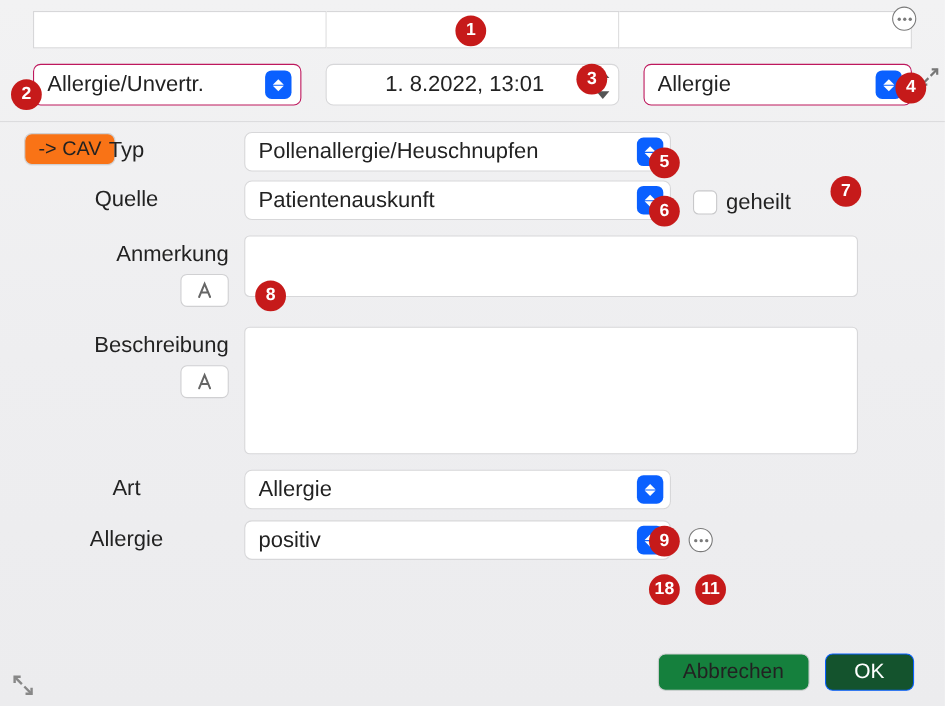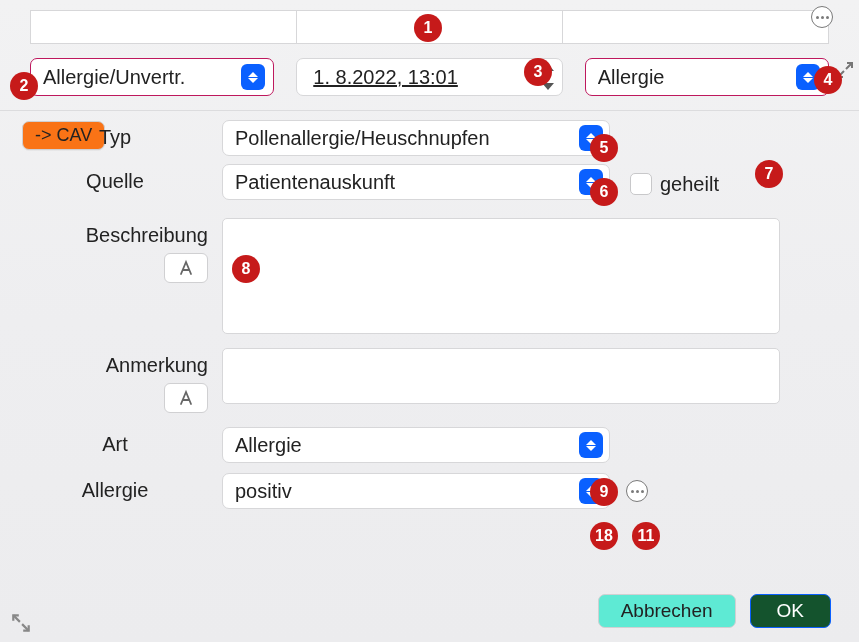--- a/index.html
+++ b/index.html
@@ -97,7 +97,7 @@
     flex: 1.1;
     gap: 6px;
   }
-  .date-field .txt { flex: 1; text-align: left; text-decoration: underline; }
+  .date-field .txt { flex: 1; text-align: center; }
   .stepper {
     display: flex;
     flex-direction: column;

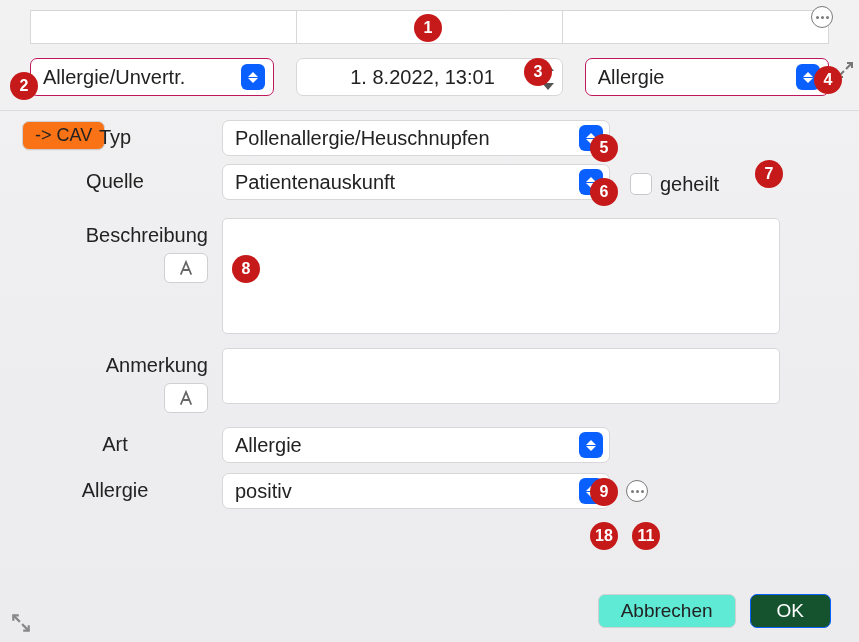--- a/index.html
+++ b/index.html
@@ -327,6 +327,21 @@
   </div>
 
   
+  <div class="form-row" style="margin-top:14px;">
+    <div class="label-col label-stack">
+      <span>Anmerkung</span>
+      <span class="font-btn">
+        <svg viewBox="0 0 18 18">
+            <path d="M4 15 L9 3 L14 15 M6 11 L12 11" stroke="#666" stroke-width="1.8" fill="none" stroke-linecap="round"></path>
+          </svg>
+      </span>
+    </div>
+    <div class="ctrl-col">
+      <div class="text-area small"></div>
+    </div>
+  </div>
+
+  
   <div class="form-row" style="margin-top:18px;">
     <div class="label-col label-stack">
       <span>Beschreibung</span>
@@ -338,21 +353,6 @@
     </div>
     <div class="ctrl-col">
       <div class="text-area"></div>
-    </div>
-  </div>
-
-  
-  <div class="form-row" style="margin-top:14px;">
-    <div class="label-col label-stack">
-      <span>Anmerkung</span>
-      <span class="font-btn">
-        <svg viewBox="0 0 18 18">
-            <path d="M4 15 L9 3 L14 15 M6 11 L12 11" stroke="#666" stroke-width="1.8" fill="none" stroke-linecap="round"></path>
-          </svg>
-      </span>
-    </div>
-    <div class="ctrl-col">
-      <div class="text-area small"></div>
     </div>
   </div>
 

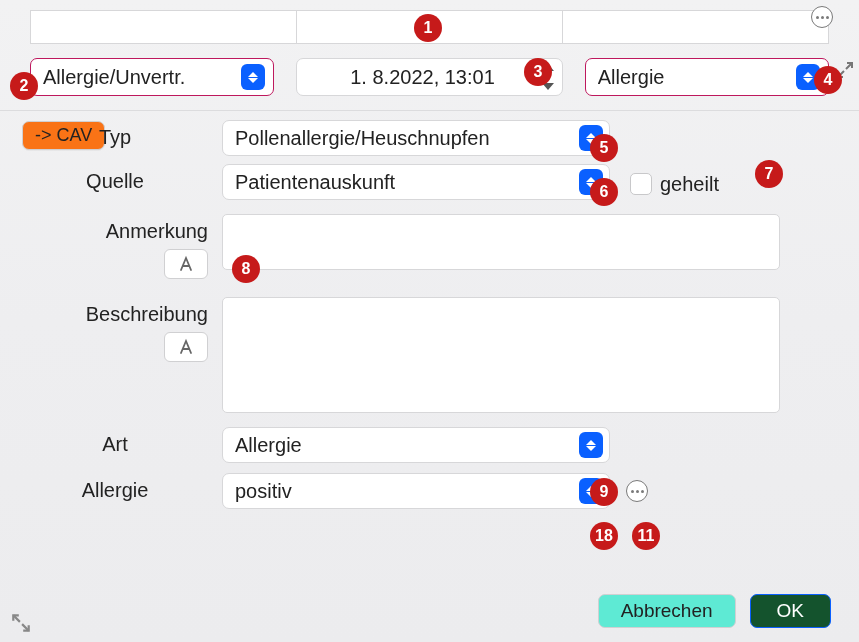--- a/index.html
+++ b/index.html
@@ -215,7 +215,7 @@
     padding: 0 22px;
     font-size: 19px;
     border: 1px solid #d0d0d2;
-    background: #5eead4;
+    background: #15803d;
     cursor: pointer;
     display: flex;
     align-items: center;

